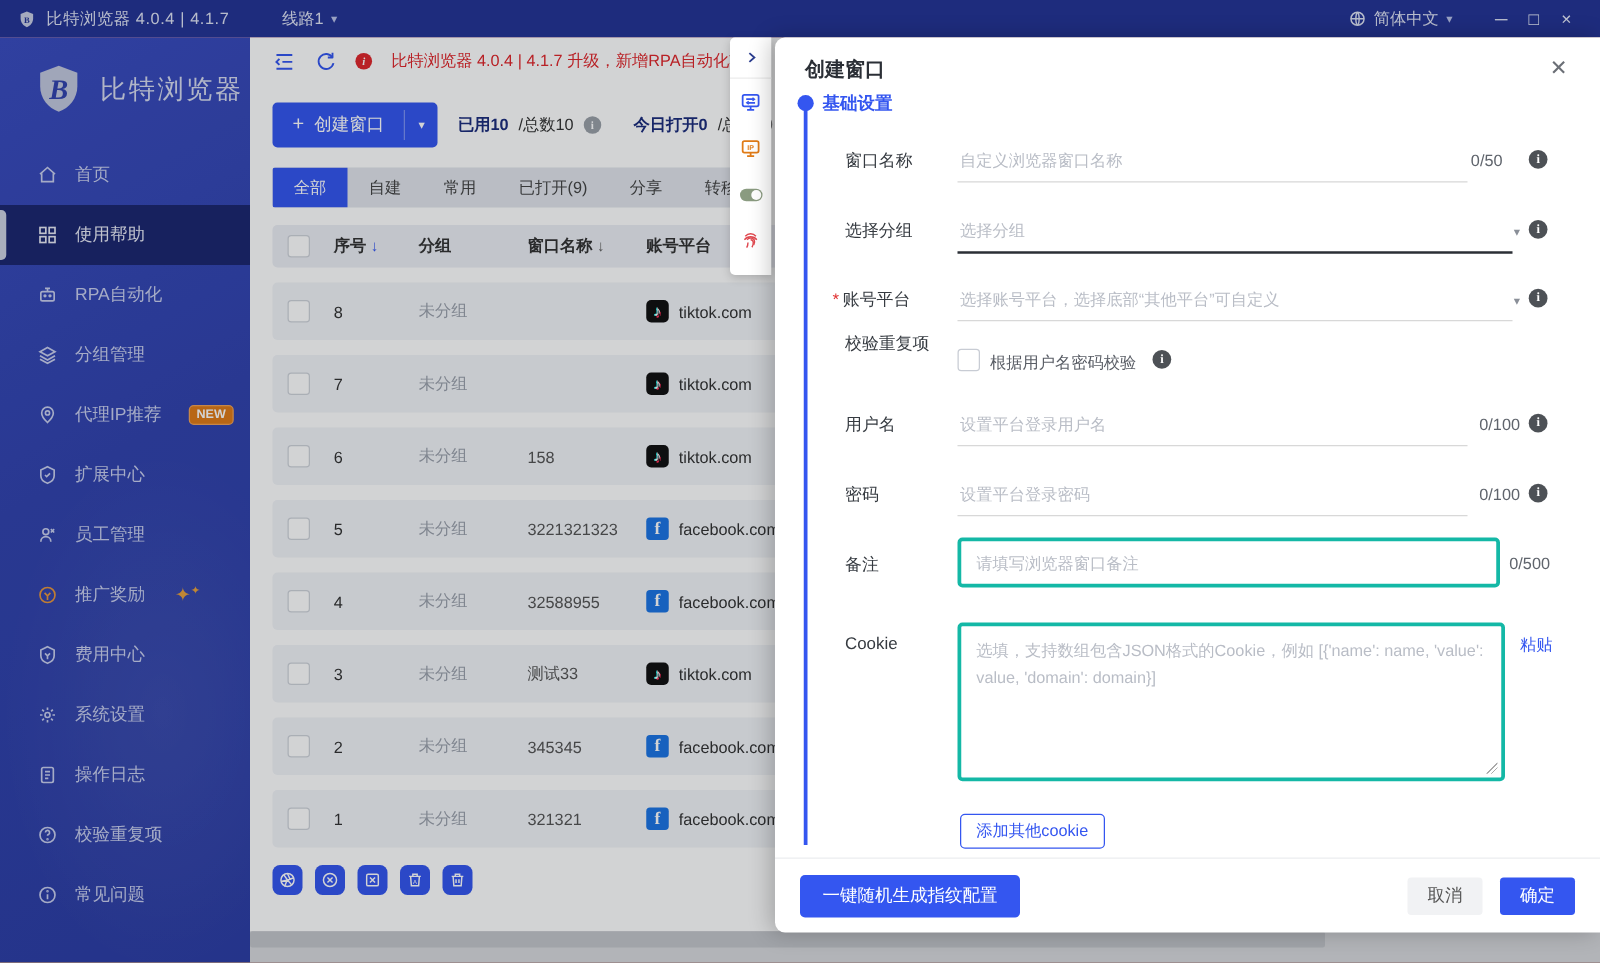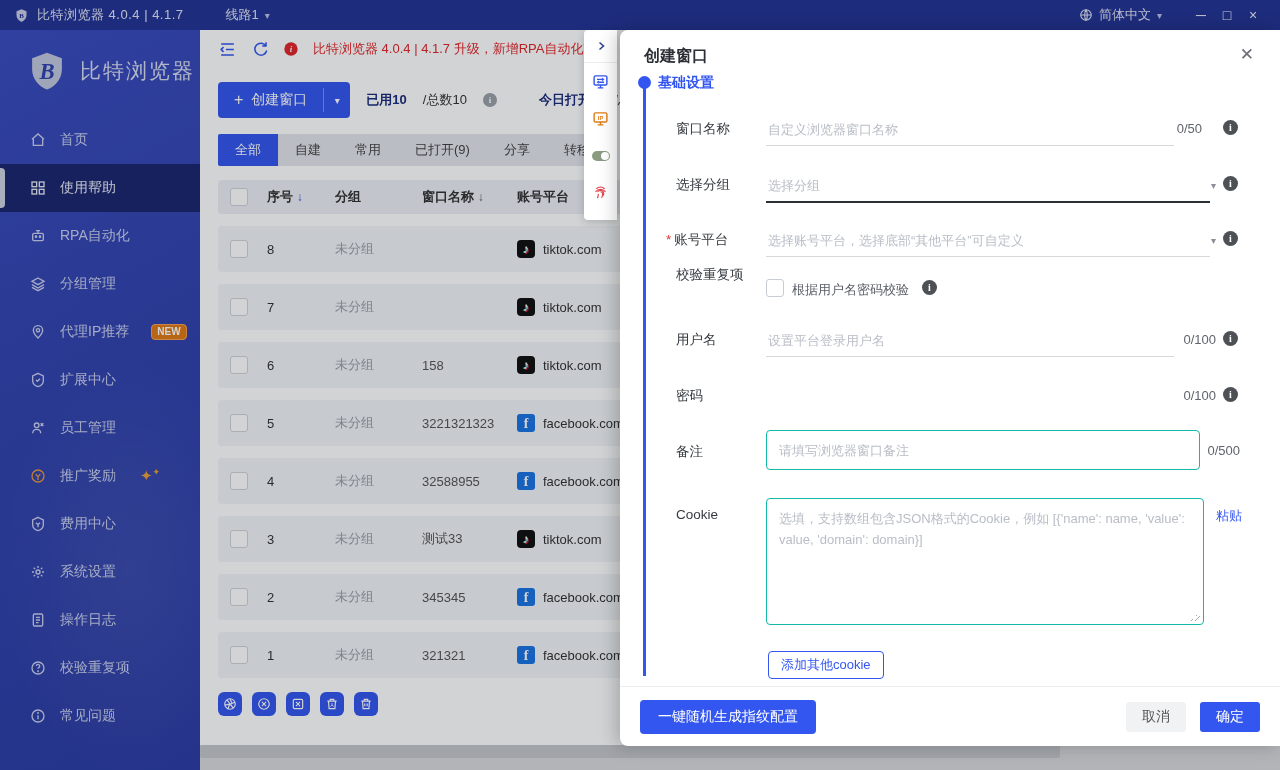--- a/index.html
+++ b/index.html
@@ -42,7 +42,7 @@
   .split-main{display:flex;align-items:center;gap:8px;padding:0 16px;font-size:14px;}
   .split-sep{width:1px;background:rgba(255,255,255,.35);margin:6px 0;}
   .split-caret{width:26px;display:flex;align-items:center;justify-content:center;font-size:10px;}
-  .stats{margin-left:16px;font-size:13px;color:#333;display:flex;align-items:center;gap:16px;text-align:center;}
+  .stats{margin-left:16px;font-size:13px;color:#333;display:flex;align-items:center;gap:8px;text-align:center;}
   .stat-b{font-weight:bold;color:#1c2c7c;}
   .info-dot{display:inline-flex;width:14px;height:14px;border-radius:50%;background:#9aa0a8;color:#fff;
             font-size:9px;font-weight:bold;align-items:center;justify-content:center;font-family:"Liberation Serif",serif;}

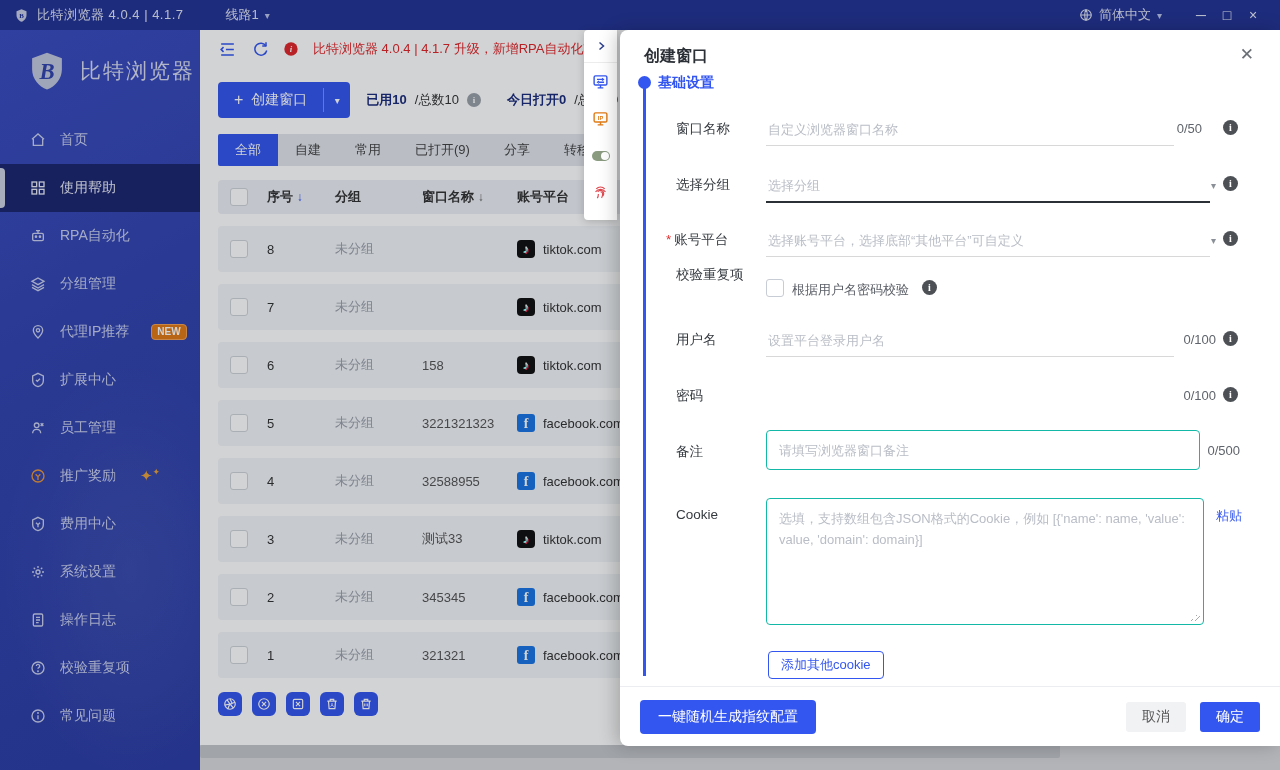--- a/index.html
+++ b/index.html
@@ -562,6 +562,9 @@
     <span class="m-info" style="top:301px;right:42px;">i</span>
 
     <div class="m-label" style="top:357px;">密码</div>
+    <div class="u-field" style="top:357px;width:408px;">
+      <input placeholder="设置平台登录密码" style="">
+    </div>
     <span class="m-counter" style="top:358px;right:64px;">0/100</span>
     <span class="m-info" style="top:357px;right:42px;">i</span>
 

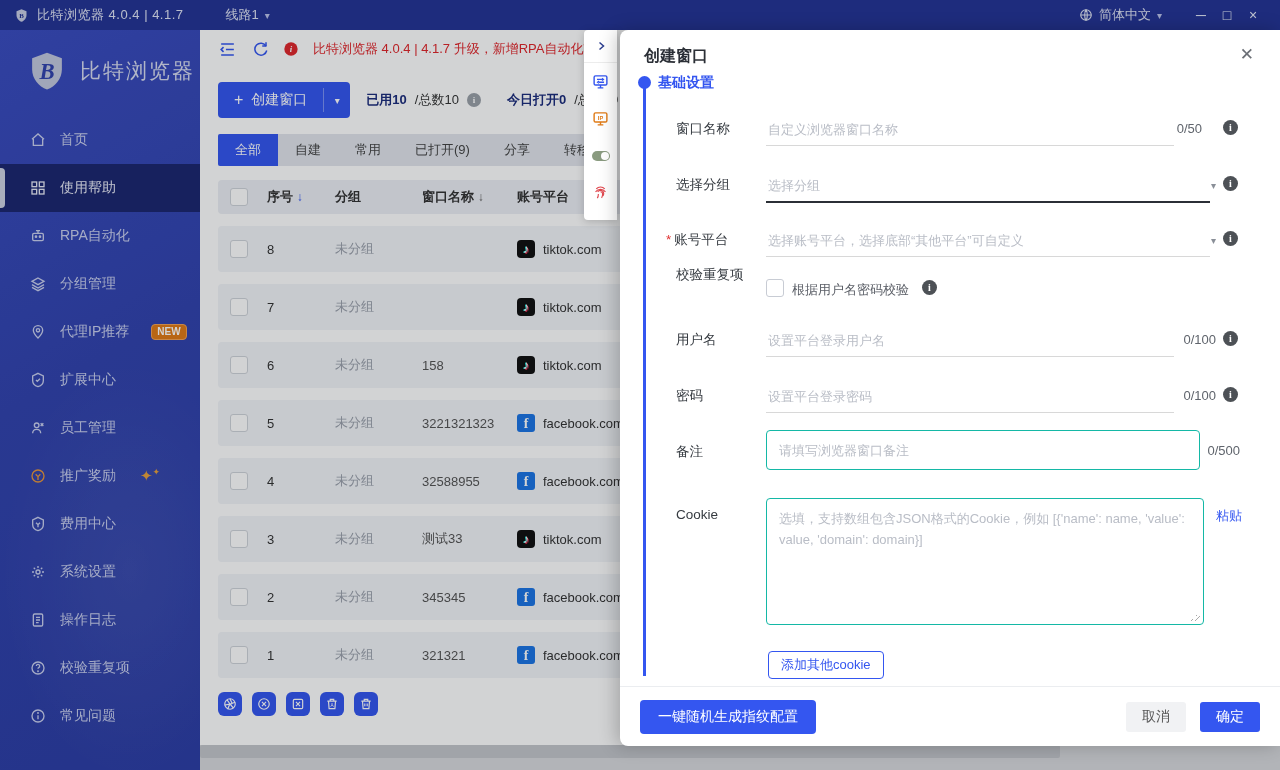--- a/index.html
+++ b/index.html
@@ -109,7 +109,7 @@
   .sel-caret{position:absolute;font-size:10px;color:#8a8f98;}
   .m-cb{position:absolute;width:16px;height:16px;border:1px solid #c8ccd4;border-radius:3px;background:#fff;cursor:pointer;}
   .m-cb-label{position:absolute;font-size:13px;color:#5a5e66;}
-  .box-field{position:absolute;left:146px;border:1px solid #14b8a6;border-radius:4px;box-sizing:border-box;}
+  .box-field{position:absolute;left:146px;border:3px solid #14b8a6;border-radius:4px;box-sizing:border-box;}
   .box-field input,.box-field textarea{border:none;outline:none;width:100%;height:100%;resize:none;
           font-size:13px;color:#333;padding:10px 12px;box-sizing:border-box;background:transparent;
           font-family:"Liberation Sans",sans-serif;line-height:1.6;}

